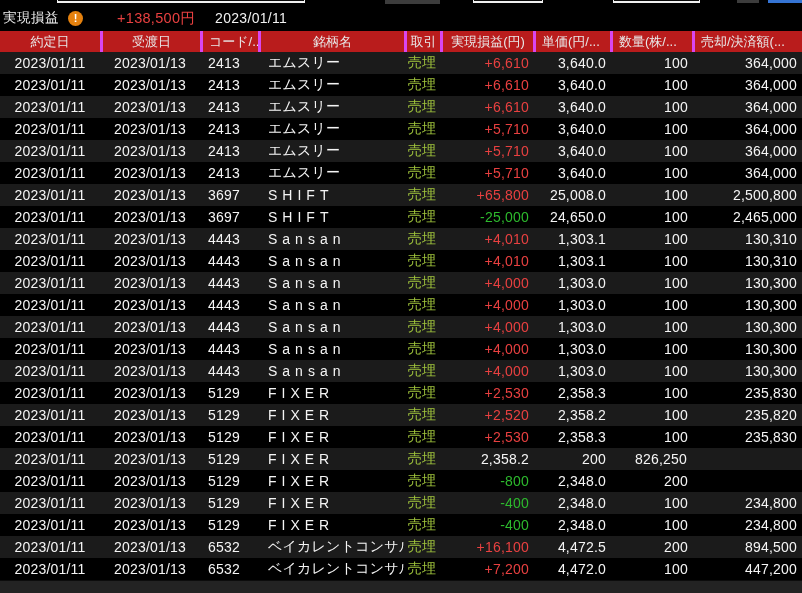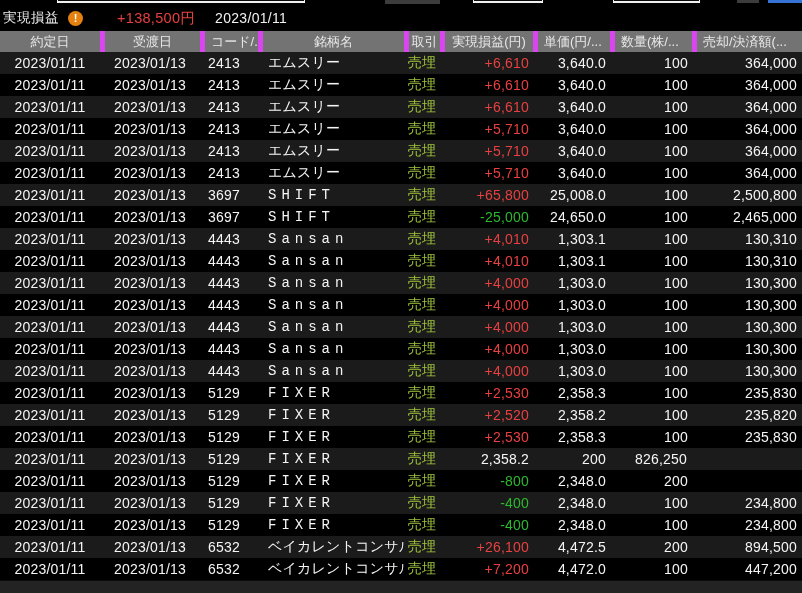--- a/index.html
+++ b/index.html
@@ -22,7 +22,7 @@
 
   
   .grid-row { display:grid; grid-template-columns:100px 100px 58px 146px 36px 93px 77px 82px 110px; }
-  .thead { height:21px; background:#737373; }
+  .thead { height:21px; background:#b91c1c; }
   .hcell { font-size:13px; color:#e8e8e8; display:flex; align-items:center; justify-content:center;
            border-left:5px solid #d946ef; overflow:hidden; white-space:nowrap; }
   .hcell:first-child { border-left:none; }

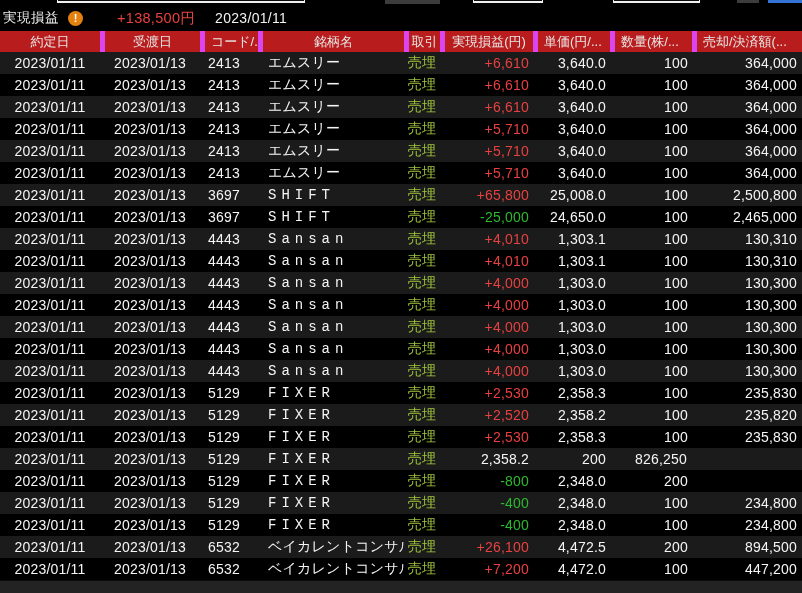--- a/index.html
+++ b/index.html
@@ -24,7 +24,7 @@
   .grid-row { display:grid; grid-template-columns:100px 100px 58px 146px 36px 93px 77px 82px 110px; }
   .thead { height:21px; background:#b91c1c; }
   .hcell { font-size:13px; color:#e8e8e8; display:flex; align-items:center; justify-content:center;
-           border-left:5px solid #d946ef; overflow:hidden; white-space:nowrap; }
+           border-left:3px solid #d946ef; overflow:hidden; white-space:nowrap; }
   .hcell:first-child { border-left:none; }
   .hcell.hleft { justify-content:flex-start; padding-left:6px; }
 

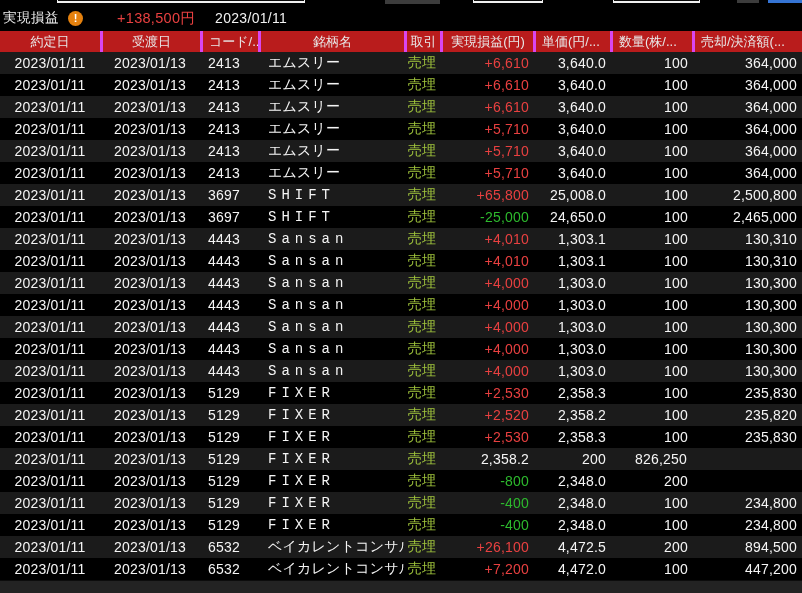--- a/index.html
+++ b/index.html
@@ -35,7 +35,7 @@
   .cell.center { justify-content:center; }
   .cell.code { padding-left:8px; }
   .cell.name { padding-left:10px; }
-  .cell.name.wide { letter-spacing:5px;font-family:Liberation Mono, monospace; }
+  .cell.name.wide { letter-spacing:5px; }
   .cell.num { justify-content:flex-end; padding-right:4px; }
   .cell.amt { padding-right:5px; }
   .cell.trade { color:var(--trade,#a0c43c); }

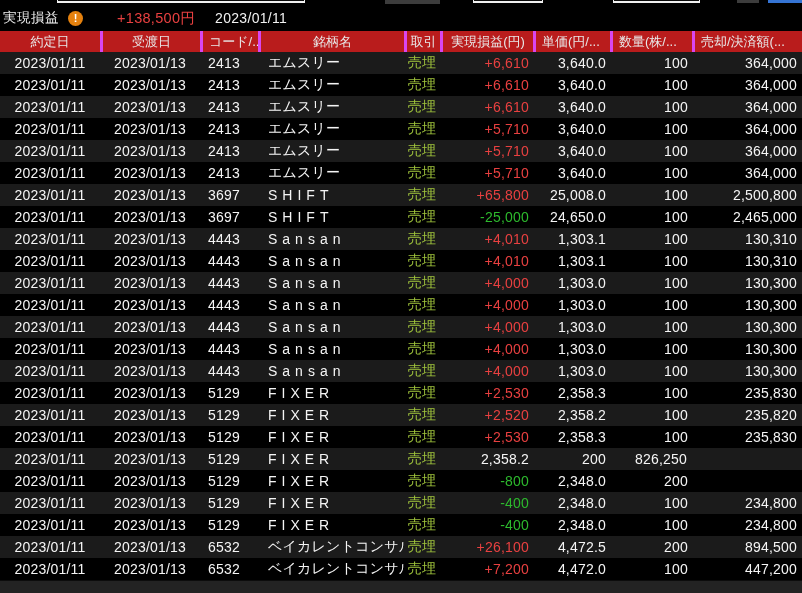--- a/index.html
+++ b/index.html
@@ -321,7 +321,7 @@
       <div class="cell code">6532</div>
       <div class="cell name">ベイカレントコンサルティ...</div>
       <div class="cell center trade">売埋</div>
-      <div class="cell num pos">+26,100</div>
+      <div class="cell num pos">+16,100</div>
       <div class="cell num">4,472.5</div>
       <div class="cell num">200</div>
       <div class="cell num amt">894,500</div>

